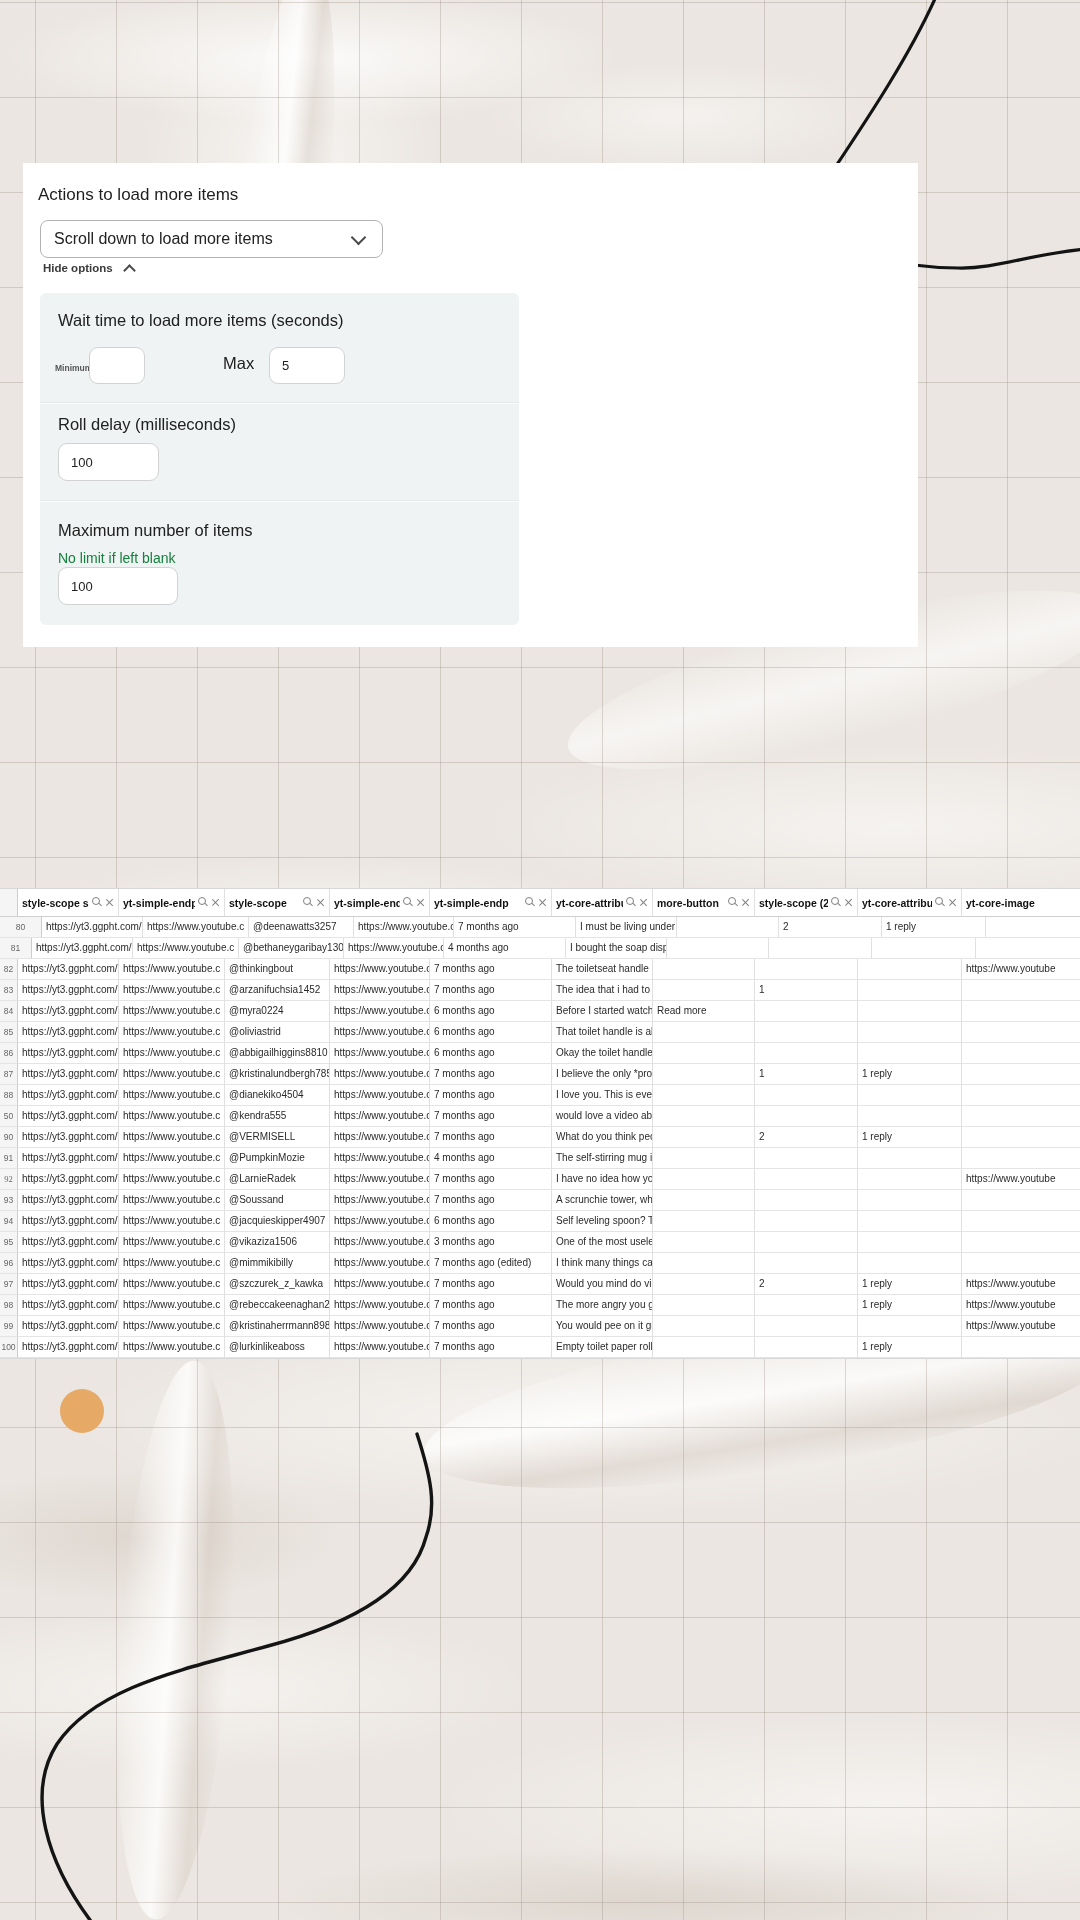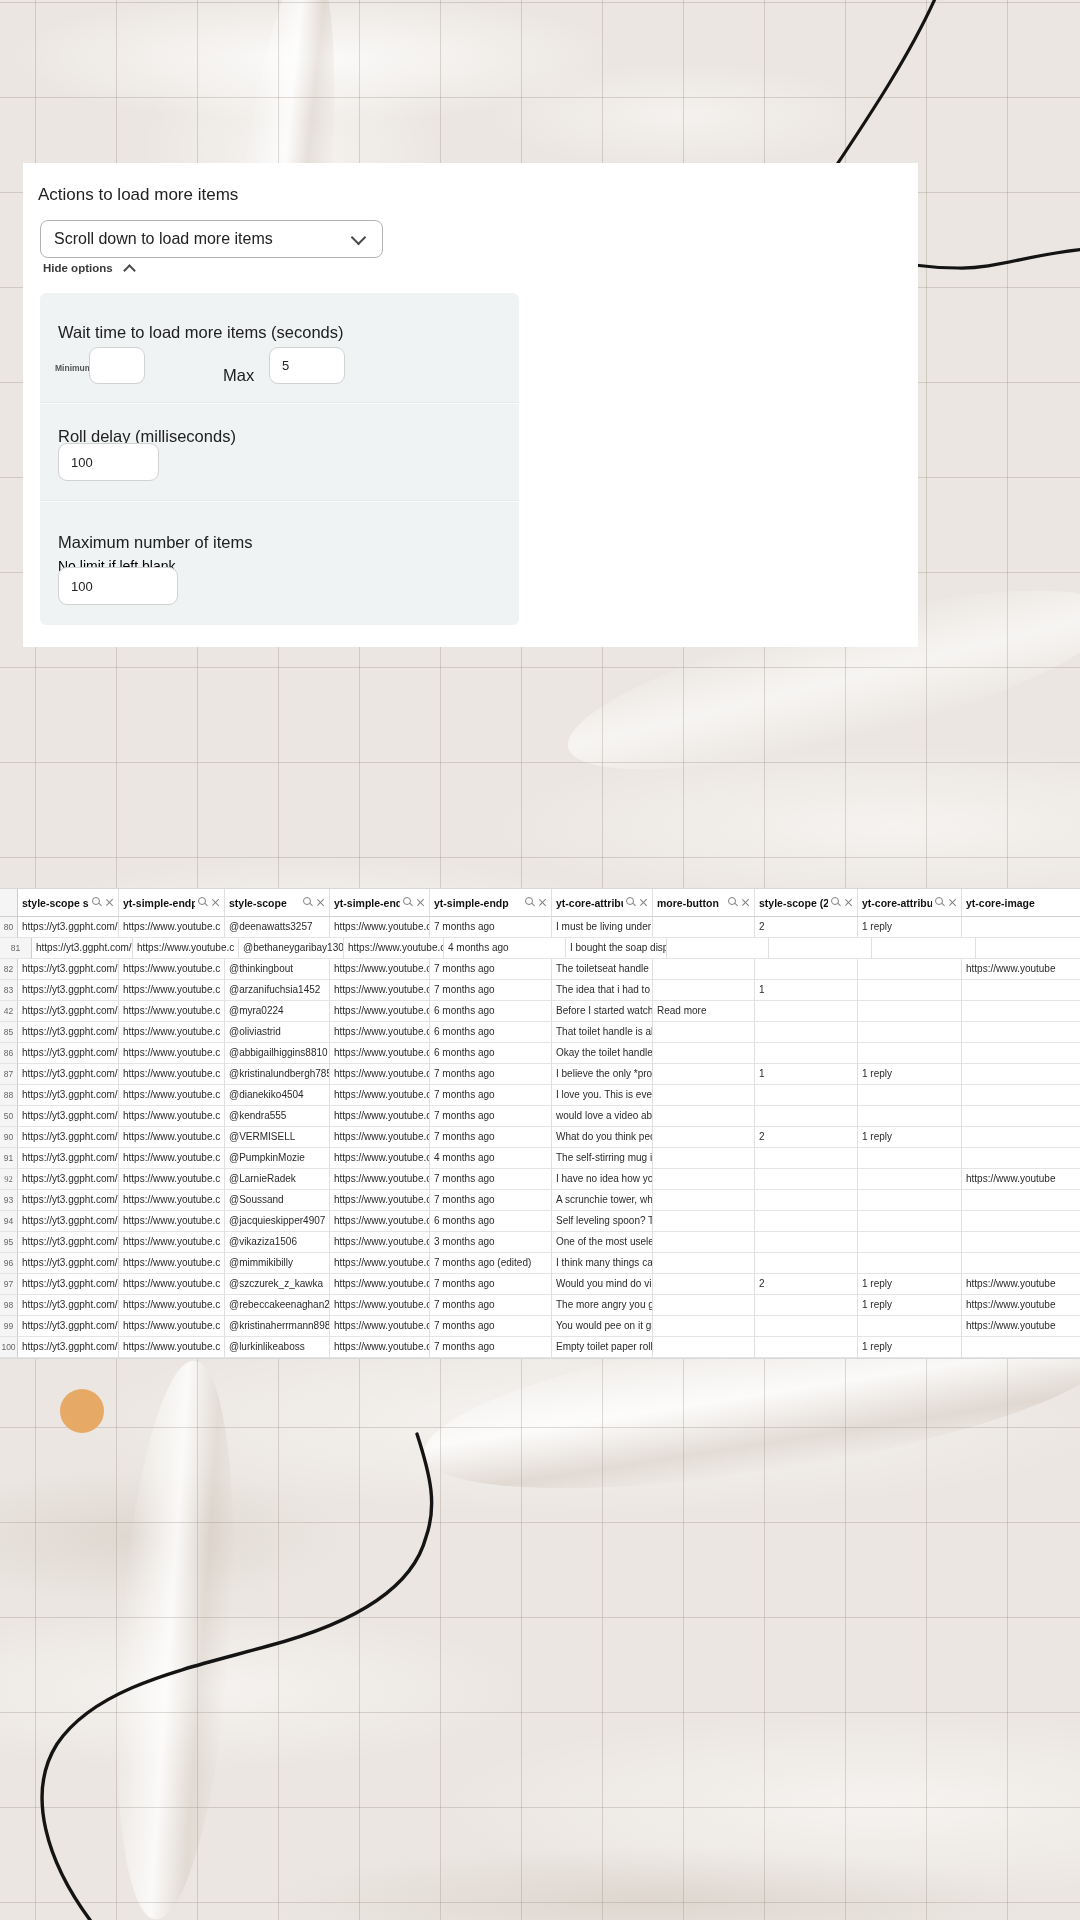--- a/index.html
+++ b/index.html
@@ -50,7 +50,7 @@
   .chev.up{transform:rotate(225deg);width:7px;height:7px;margin:4px 0 0 12px;}
   .hide-options{position:absolute;left:20px;top:99px;font-size:11.5px;font-weight:700;color:#3a3a3a;display:flex;align-items:flex-start;cursor:pointer;}
   .opt-box{position:absolute;left:17px;top:130px;width:479px;height:332px;background:#f0f3f4;border-radius:6px;}
-  .opt-label{position:absolute;font-size:16.5px;font-weight:500;color:#202020;margin-top:12px;}
+  .opt-label{position:absolute;font-size:16.5px;font-weight:500;color:#202020;}
   .ipt{position:absolute;background:#fff;border:1px solid #d2d2d2;border-radius:9px;box-sizing:border-box;
     font-size:13px;color:#222;padding-left:12px;display:flex;align-items:center;}
   .mini-label{position:absolute;font-size:8.5px;font-weight:700;color:#555;}

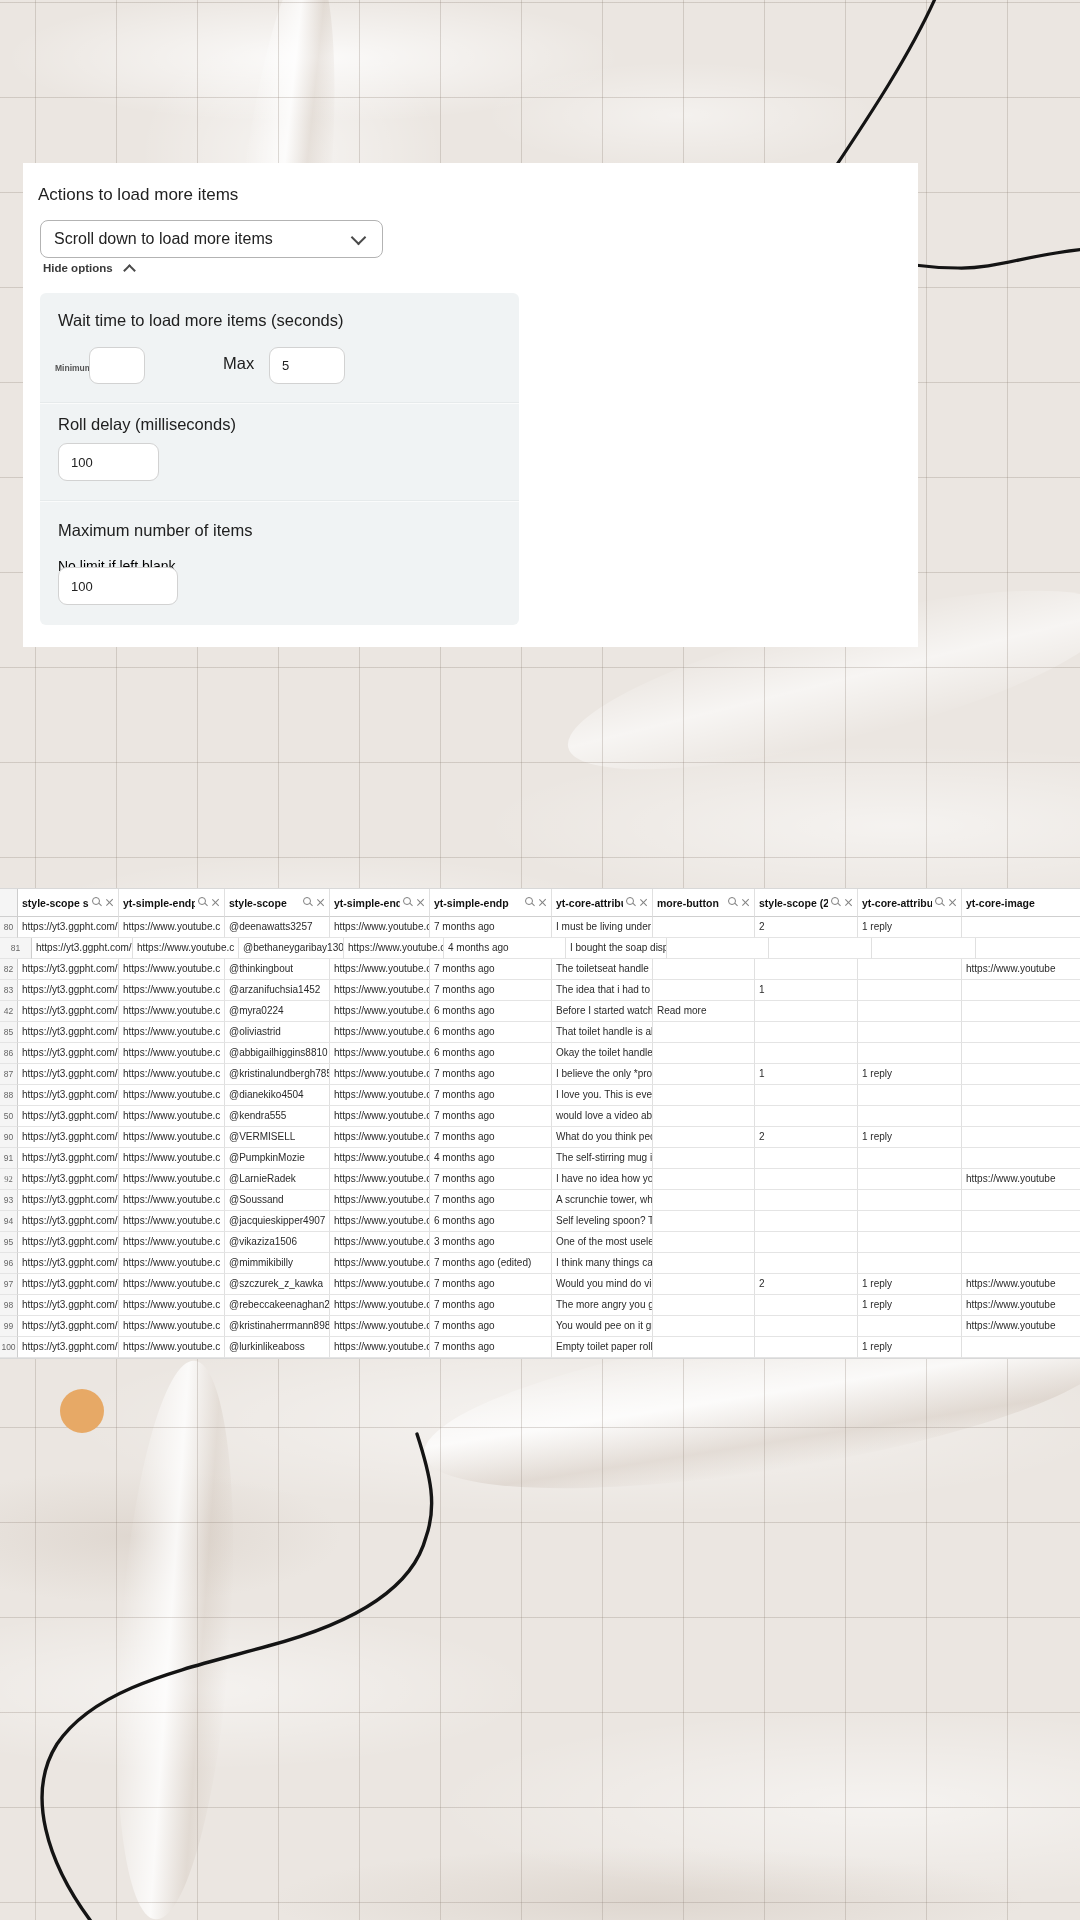--- a/index.html
+++ b/index.html
@@ -131,7 +131,7 @@
       <div class="divider" style="top:207px;"></div>
 
       <div class="opt-label" style="left:18px;top:228px;">Maximum number of items</div>
-      <div style="position:absolute;left:18px;top:265px;font-size:14px;color:#000000;">No limit if left blank</div>
+      <div style="position:absolute;left:18px;top:257px;font-size:14px;color:#15803d;">No limit if left blank</div>
       <div class="ipt" style="left:18px;top:274px;width:120px;height:38px;">
         <span>100</span>
       </div>

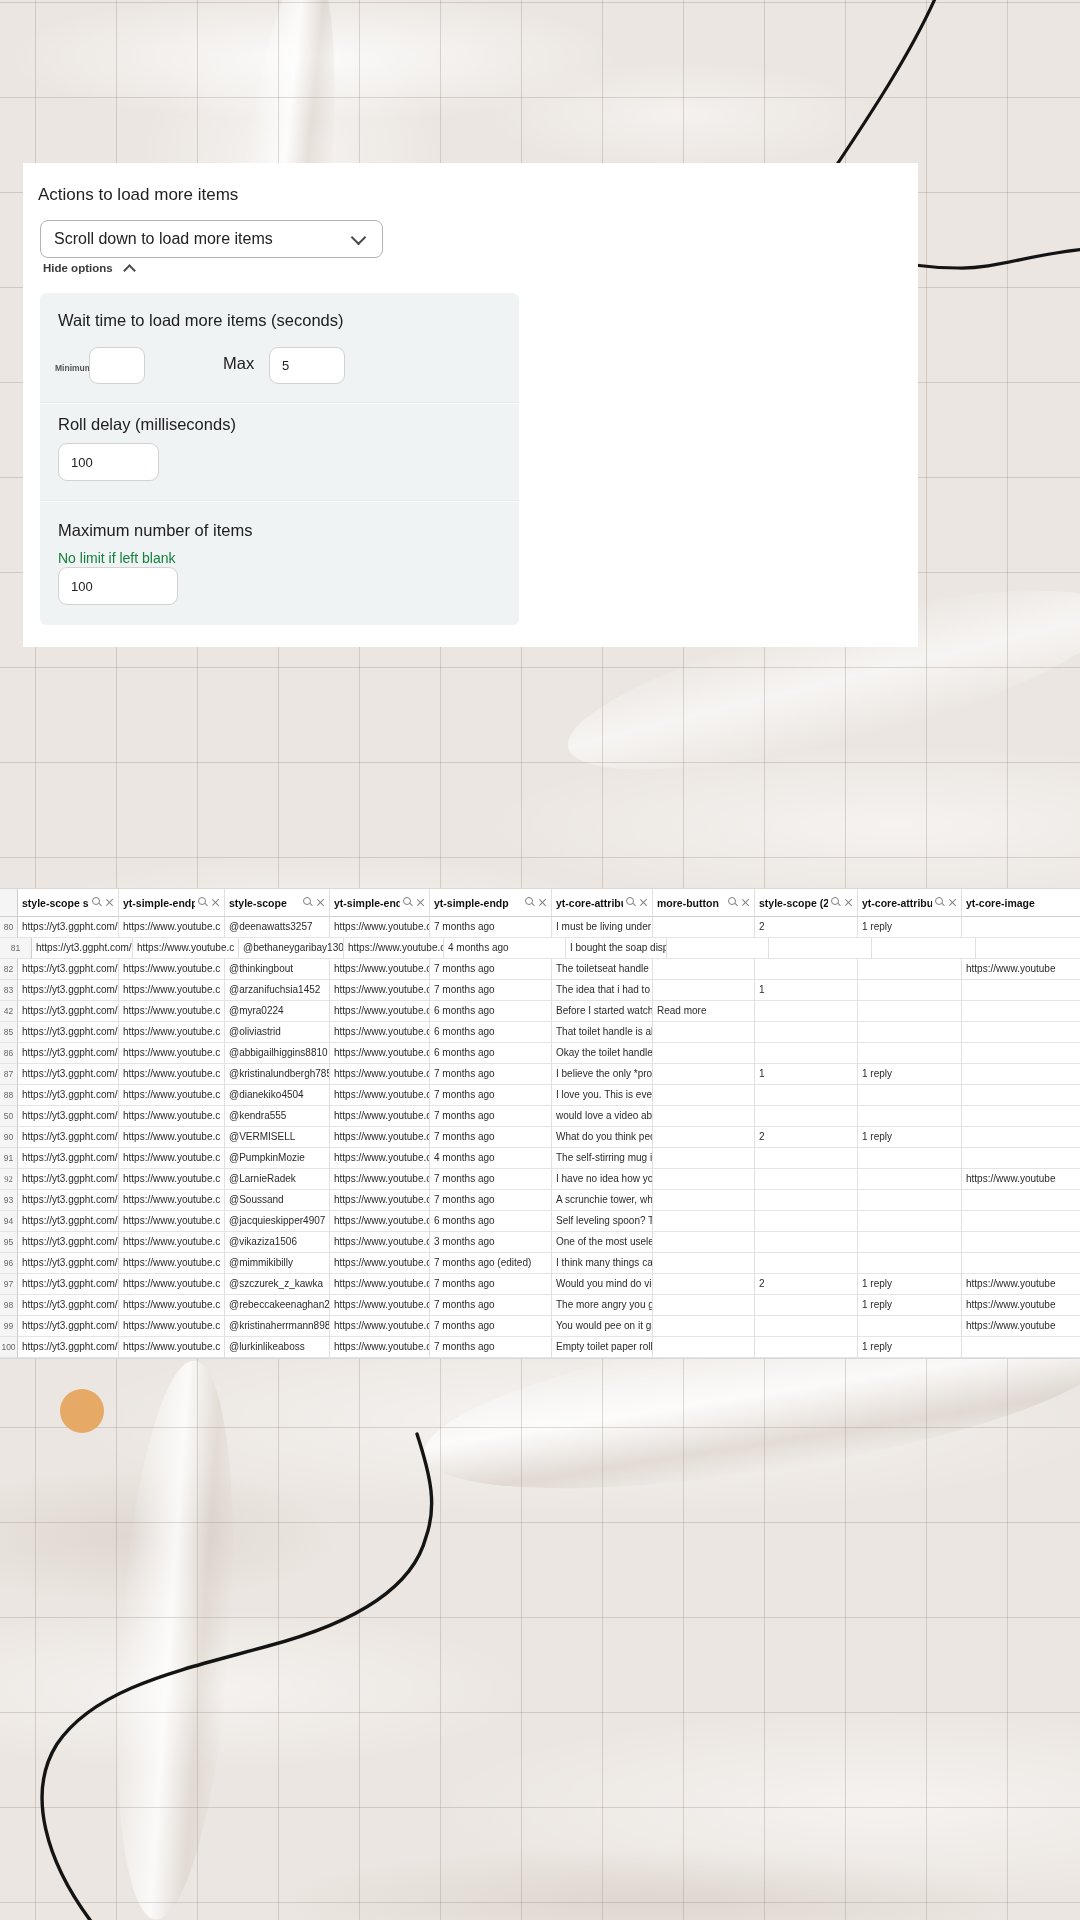--- a/index.html
+++ b/index.html
@@ -191,7 +191,7 @@
         </div>
       </div>
       <div class="tr">
-        <div class="td rownum" style="width: 18px; text-align: center;">80</div>
+        <div class="td rownum" style="width: 42px; text-align: center;">80</div>
         <div class="td" style="width: 101px;">https://yt3.ggpht.com/</div>
         <div class="td" style="width: 106px;">https://www.youtube.c</div>
         <div class="td" style="width: 105px;">@deenawatts3257</div>

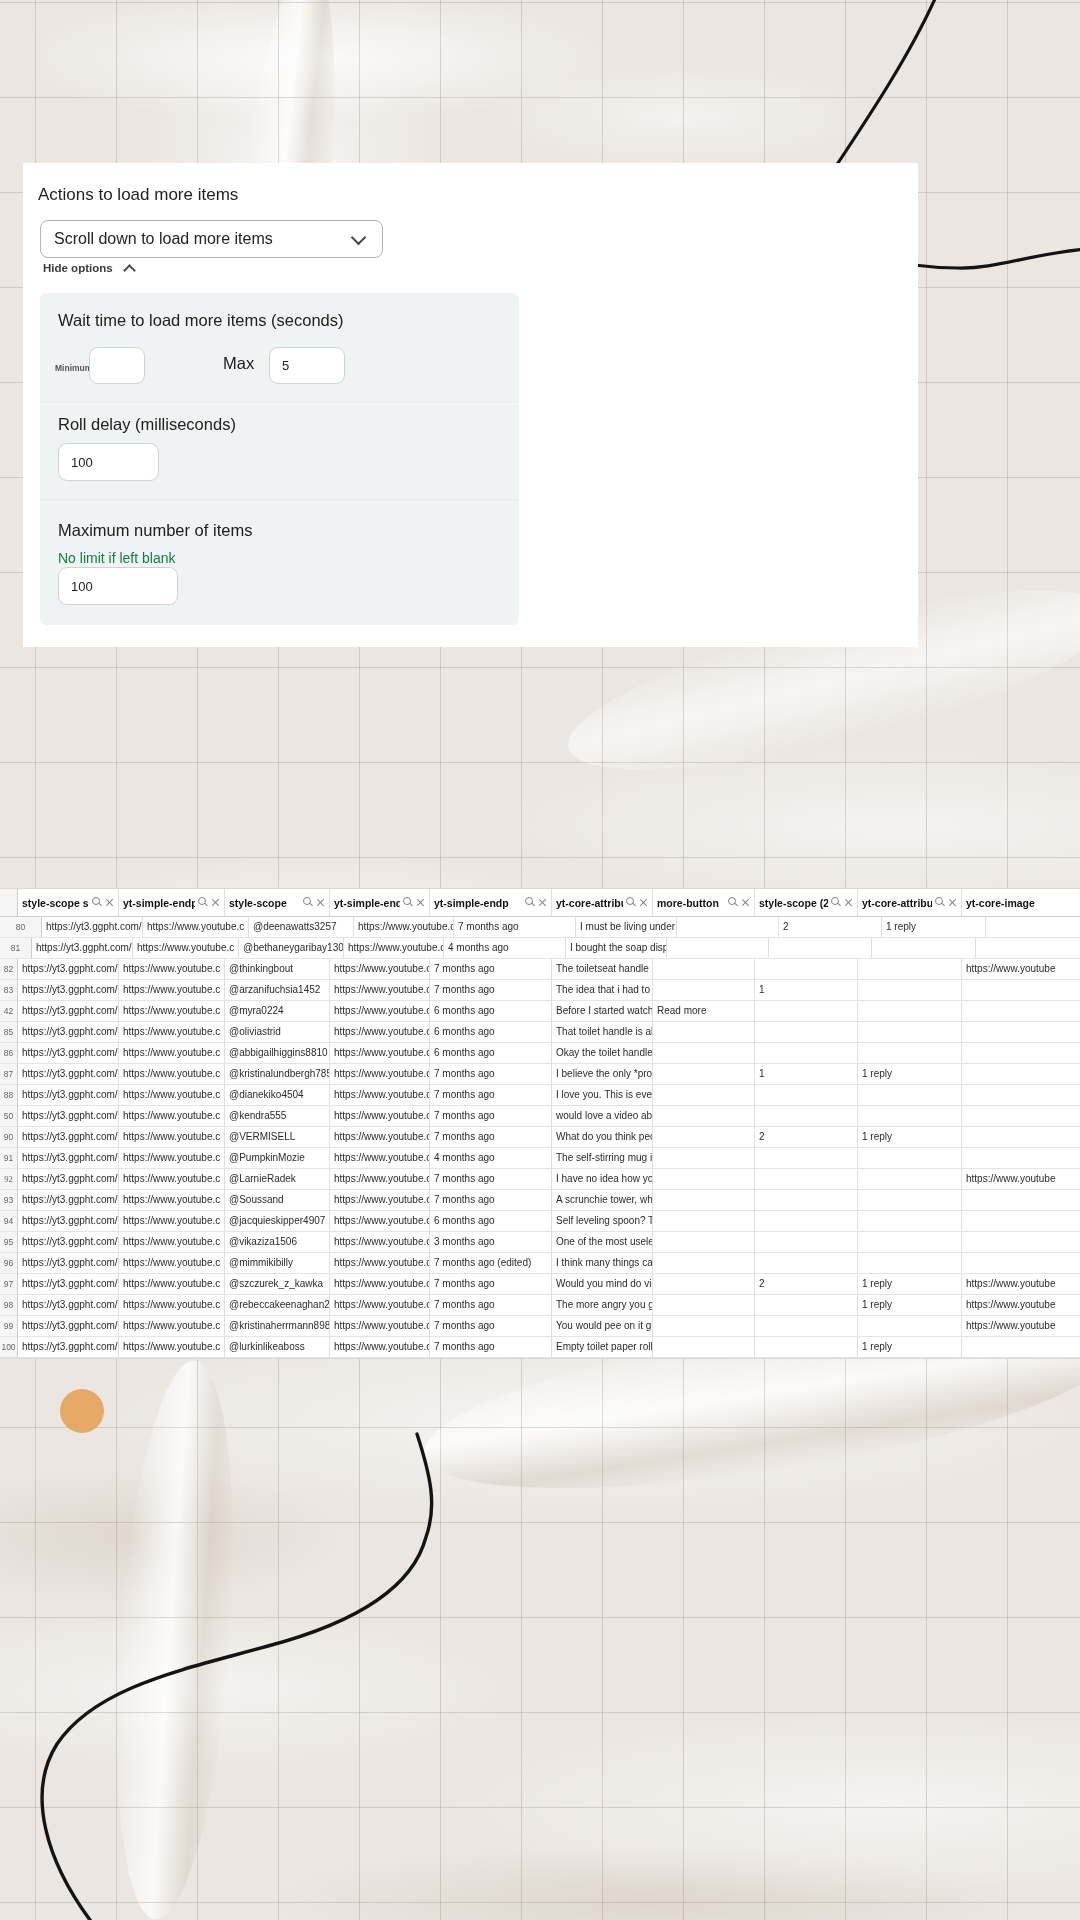--- a/index.html
+++ b/index.html
@@ -243,7 +243,7 @@
         <div class="td" style="width: 150px;"></div>
       </div>
       <div class="tr">
-        <div class="td rownum" style="width: 18px;">42</div>
+        <div class="td rownum" style="width: 18px;">84</div>
         <div class="td" style="width: 101px;">https://yt3.ggpht.com/</div>
         <div class="td" style="width: 106px;">https://www.youtube.c</div>
         <div class="td" style="width: 105px;">@myra0224</div>

